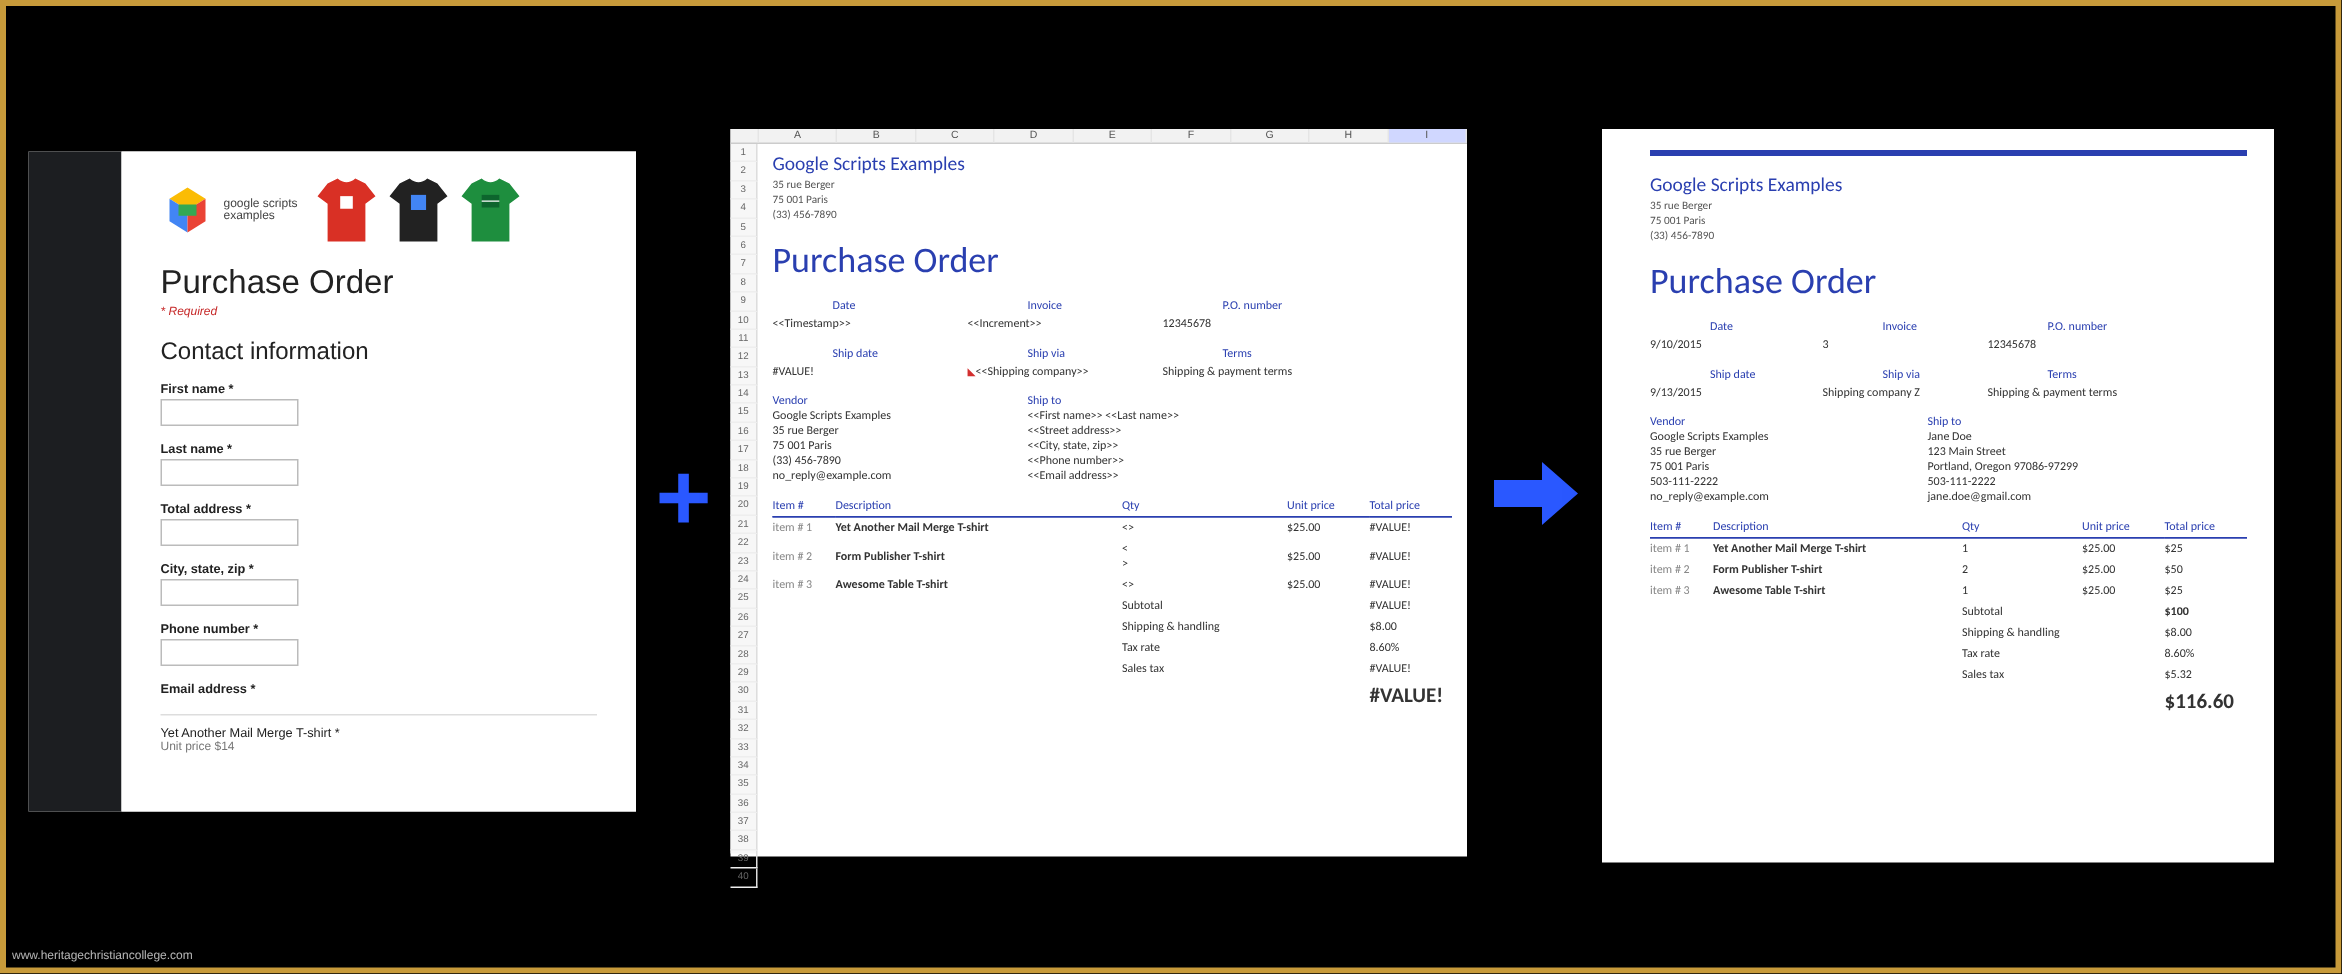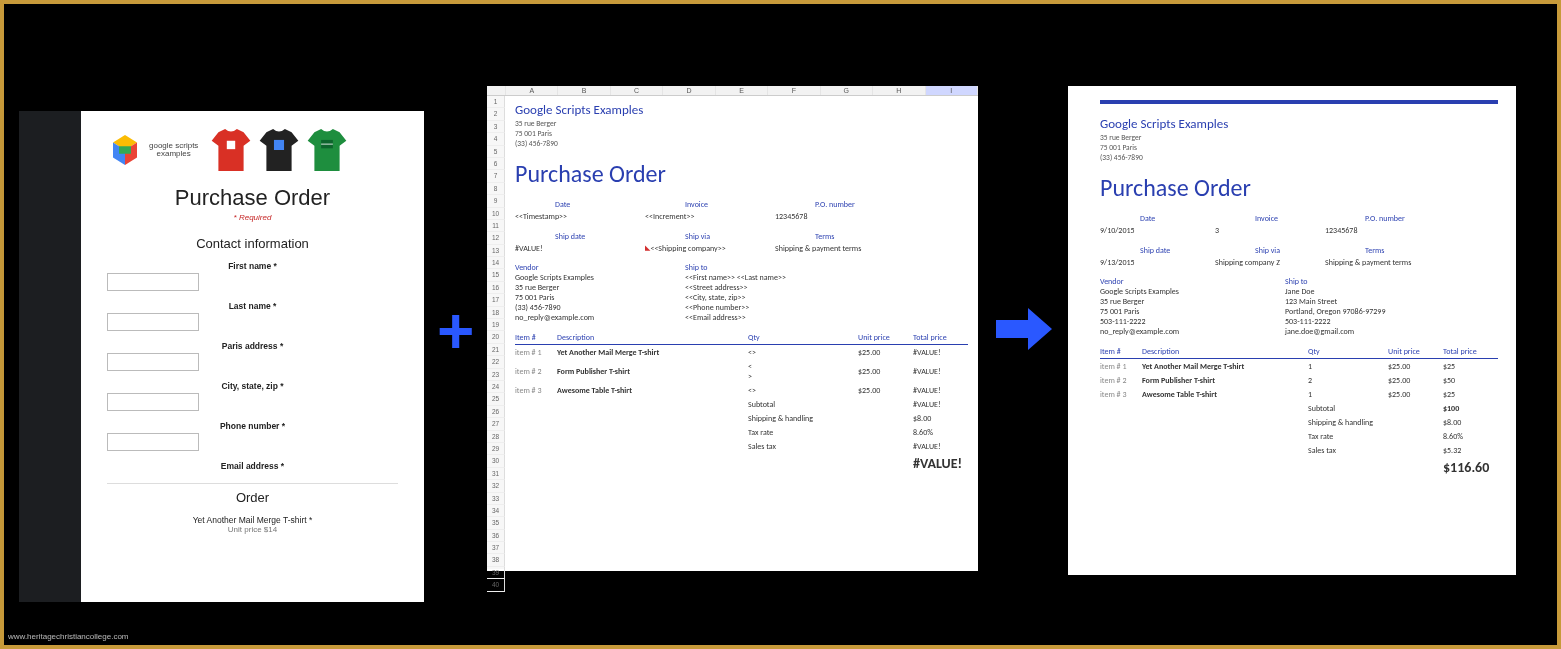--- a/index.html
+++ b/index.html
@@ -6,7 +6,7 @@
   .stage{position:relative;width:1561px;height:649px;box-sizing:border-box;border:4px solid #c79a3a;background:#000;}
   .panel{position:absolute;background:#ffffff;box-shadow:0 4px 18px rgba(0,0,0,.5);}
   
-  .form-panel{left:15px;top:107px;width:405px;height:491px;display:flex;text-align:center;}
+  .form-panel{left:15px;top:97px;width:405px;height:440px;display:flex;}
   .form-dark{width:62px;background:#1c1e21;flex:0 0 62px;}
   .form-body{flex:1;background:#fff;padding:10px 26px 10px 26px;box-sizing:border-box;overflow:hidden;}
   .logo-row{display:flex;align-items:center;gap:6px;margin:6px 0 12px;}

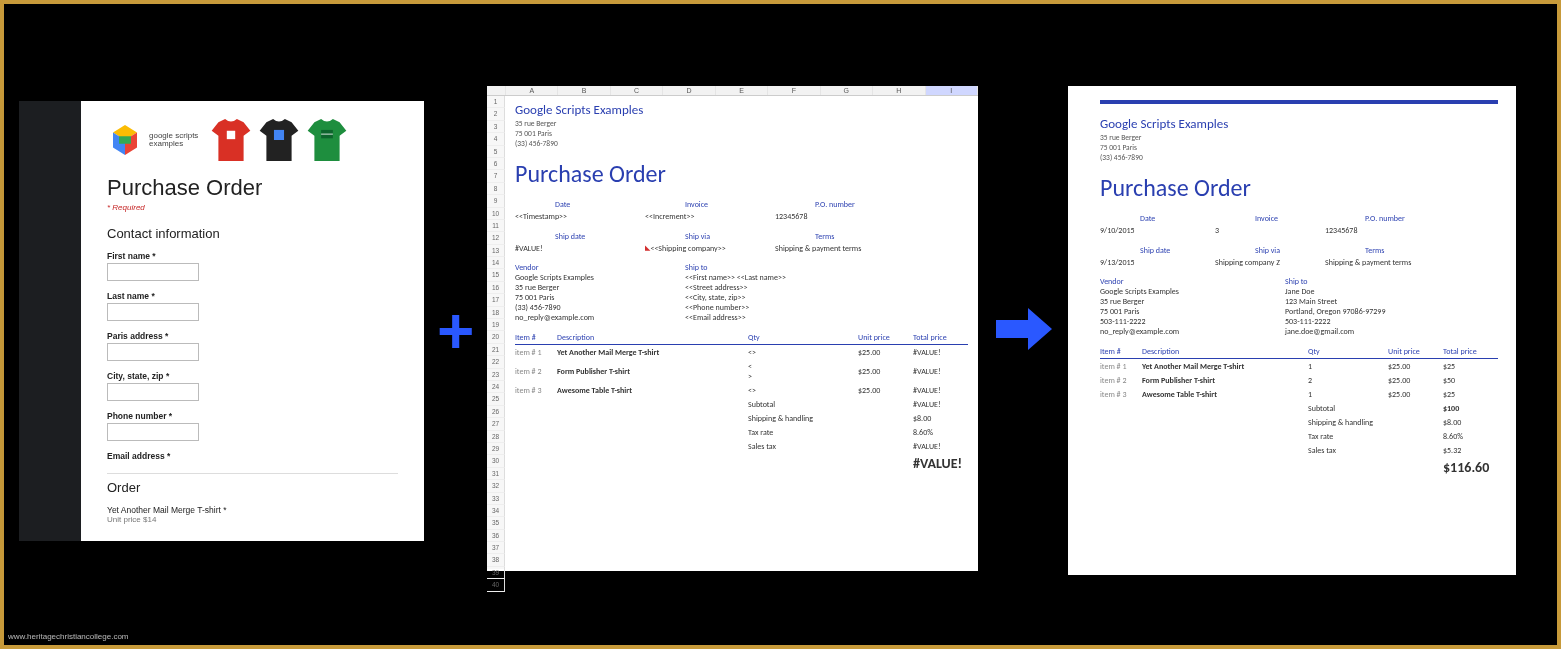--- a/index.html
+++ b/index.html
@@ -16,7 +16,7 @@
   .shirt{width:42px;height:46px;}
   .form-title{font-family:"Segoe UI Light","Helvetica Neue",Arial;font-size:22px;font-weight:300;color:#222;margin:6px 0 2px;}
   .req{color:#c62828;font-size:8px;font-style:italic;}
-  .section-h{font-size:13px;color:#222;margin:14px 0 10px;font-weight:400;}
+  .section-h{font-size:16px;color:#222;margin:14px 0 10px;font-weight:400;}
   .field-lbl{font-size:8.5px;color:#222;font-weight:bold;}
   .field-input{border:1px solid #bbb;height:16px;width:90px;margin:2px 0 10px;background:#fff;}
   .divider{border-top:1px solid #ddd;margin:6px 0;}

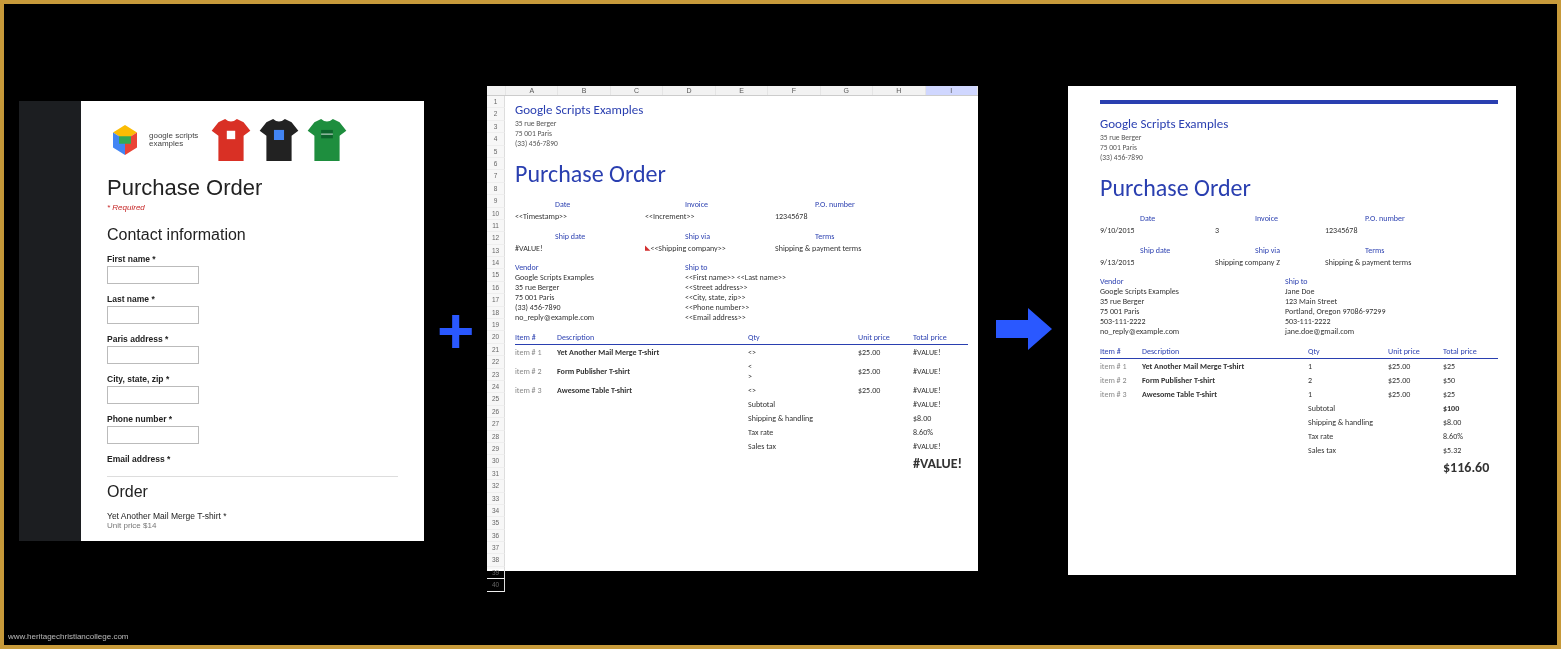--- a/index.html
+++ b/index.html
@@ -108,7 +108,7 @@
       <div class="field-input"></div>
       <div class="field-lbl"><span>Last name *</span></div>
       <div class="field-input"></div>
-      <div class="field-lbl"><span>Paris address *</span></div>
+      <div class="field-lbl"><span>Total address *</span></div>
       <div class="field-input"></div>
       <div class="field-lbl"><span>City, state, zip *</span></div>
       <div class="field-input"></div>

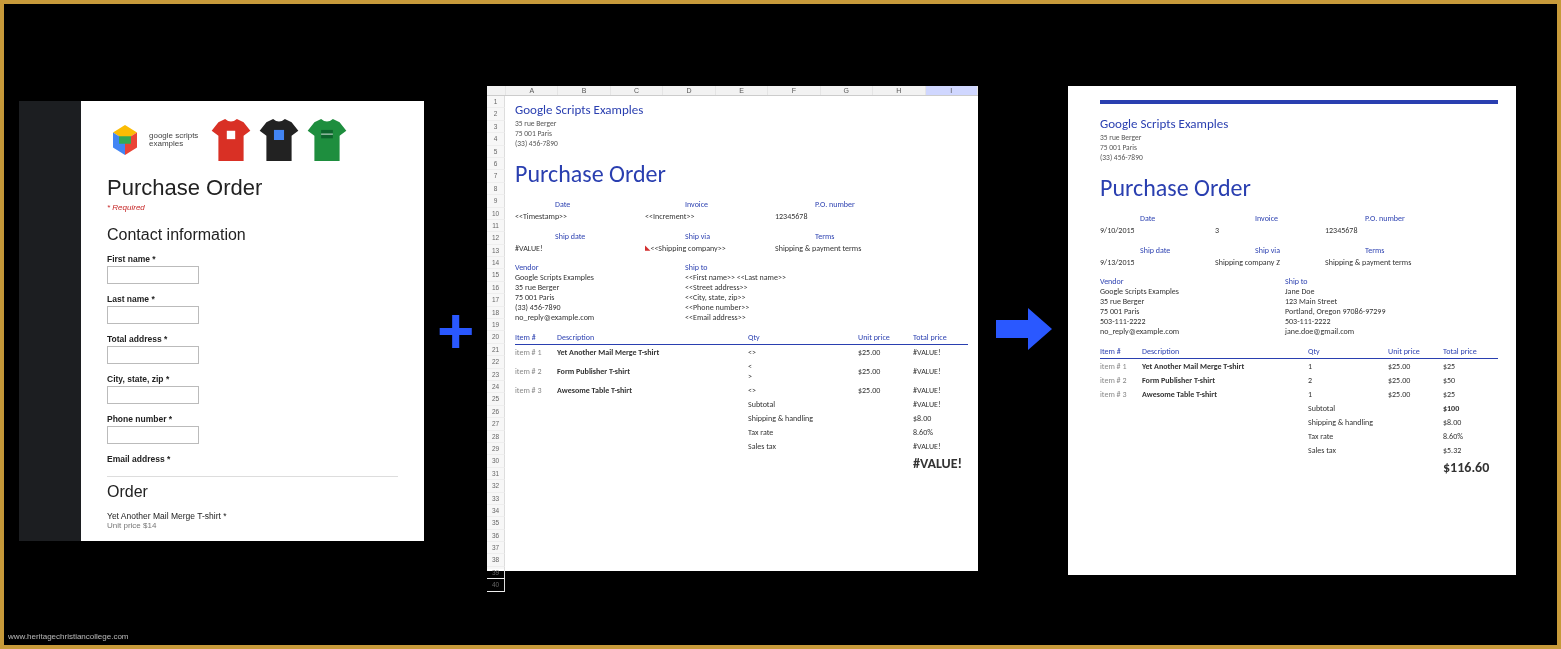--- a/index.html
+++ b/index.html
@@ -118,7 +118,6 @@
       <div class="field-input" style="visibility:hidden;height:2px;margin:2px 0 4px"></div>
 
       <div class="divider"></div>
-      <div class="section-h" style="margin-top:6px">Order</div>
       <div class="order-sub">Yet Another Mail Merge T-shirt *</div>
       <div class="order-price">Unit price $14</div>
     </div>

